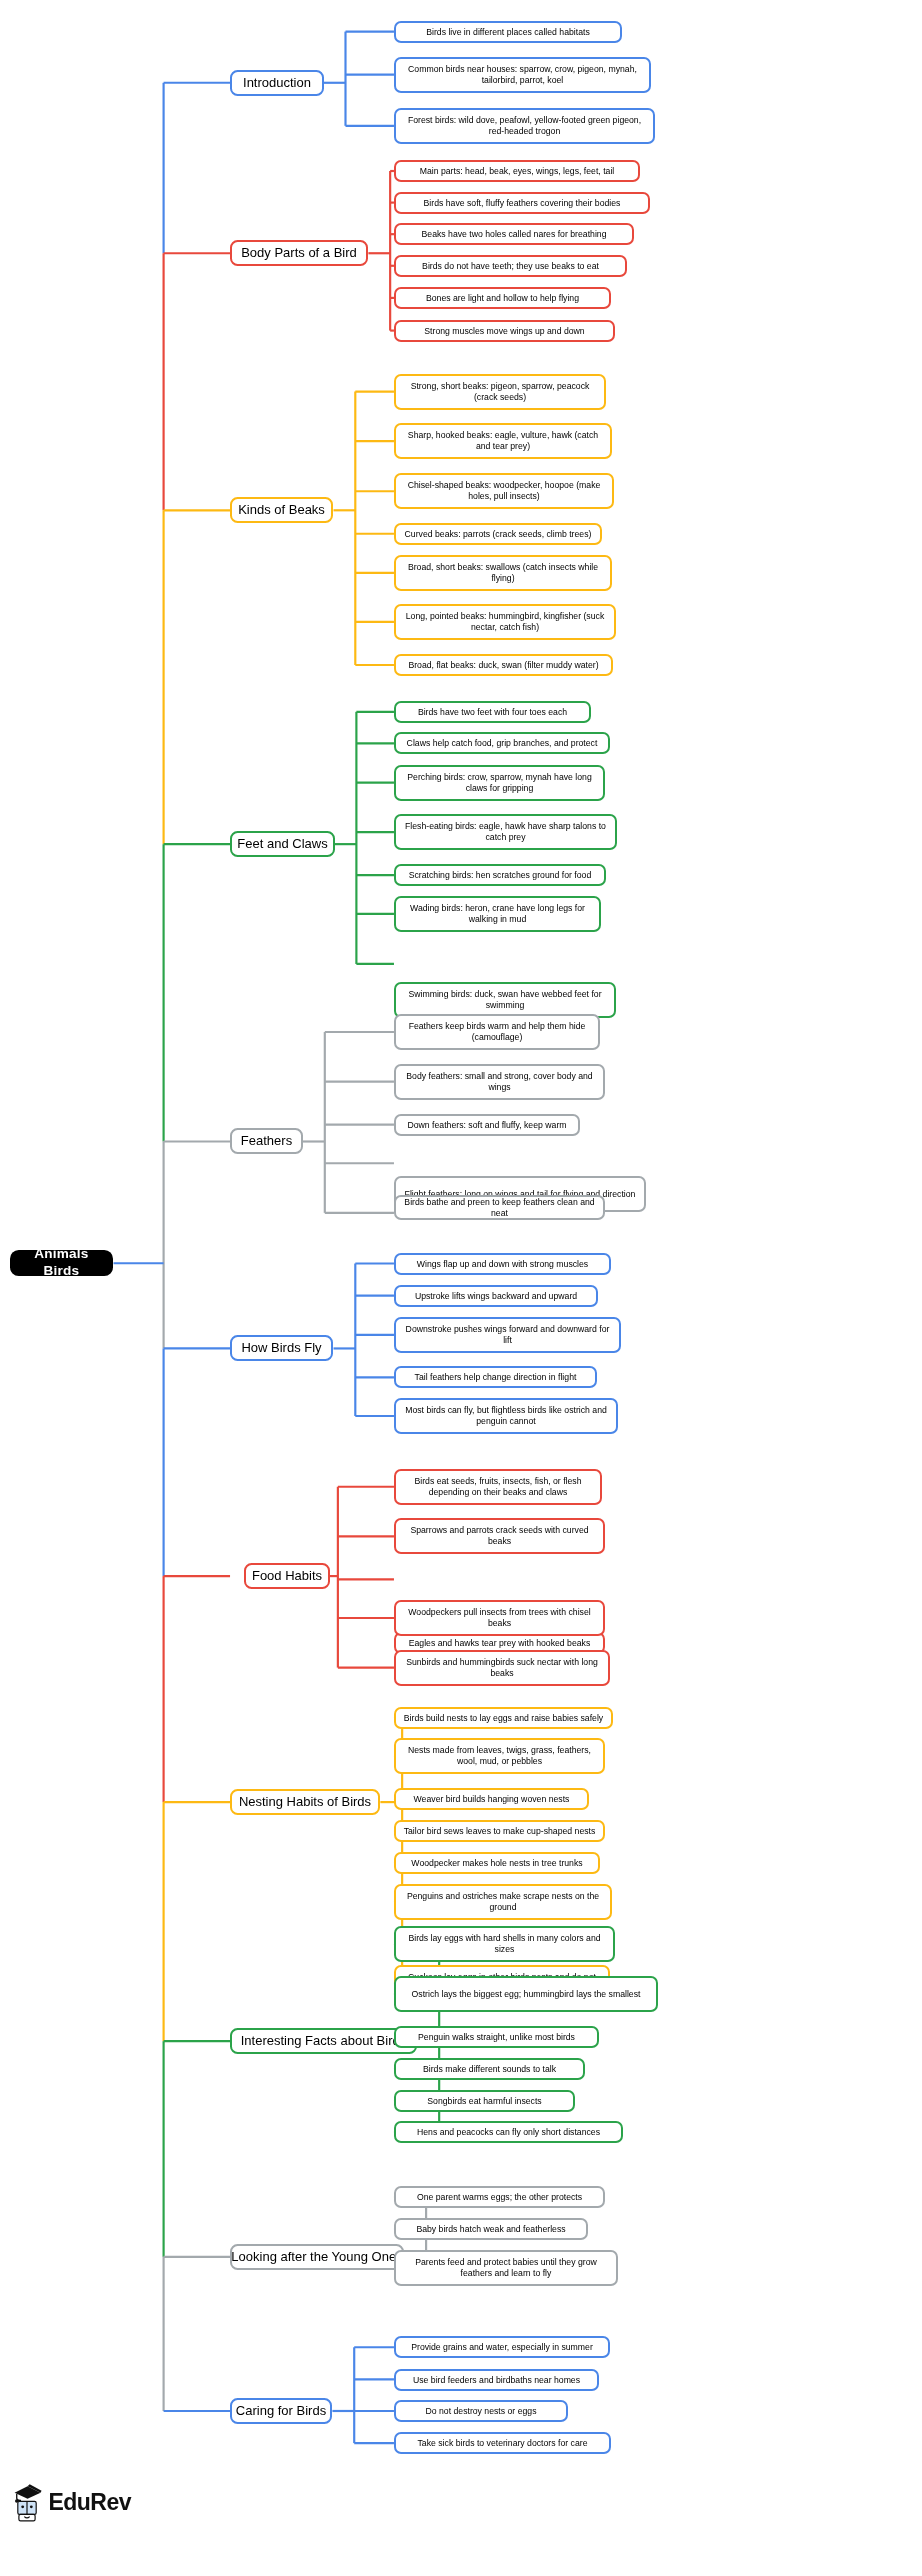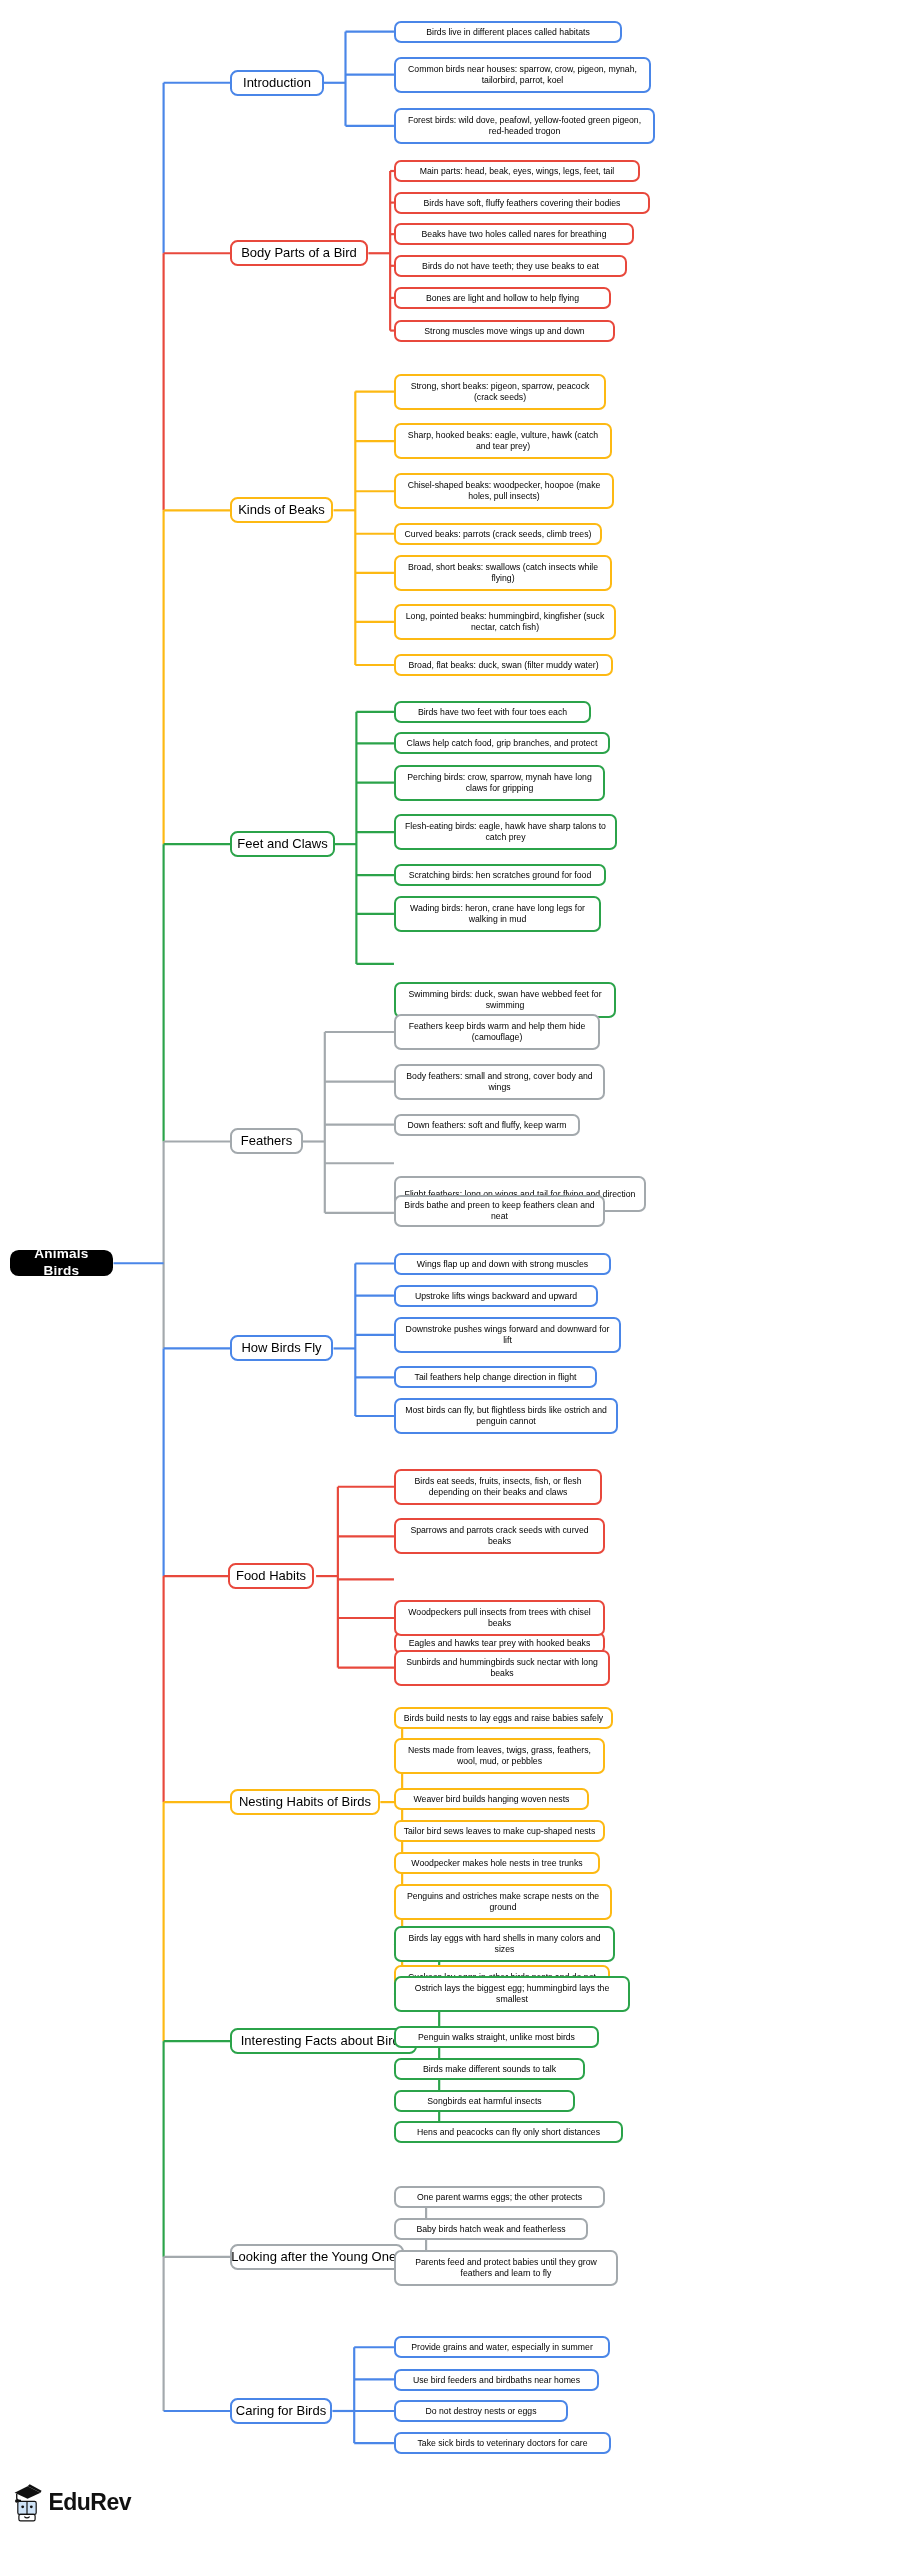--- a/index.html
+++ b/index.html
@@ -292,7 +292,7 @@
       <div class="node leaf c-gray" style="left: 394px; top: 1145px; width: 252px; height: 36px; margin-top: 31px;">
         <span>Flight feathers: long on wings and tail for flying and direction</span>
       </div>
-      <div class="node leaf c-gray" style="left: 394px; top: 1195px; width: 211px; height: 32px; align-items: center;">
+      <div class="node leaf c-gray" style="left: 394px; top: 1195px; width: 211px; height: 25px; align-items: center;">
         <span>Birds bathe and preen to keep feathers clean and neat</span>
       </div>
       <div class="node branch c-blue" style="left: 230px; top: 1335px; width: 103px; height: 26px;">

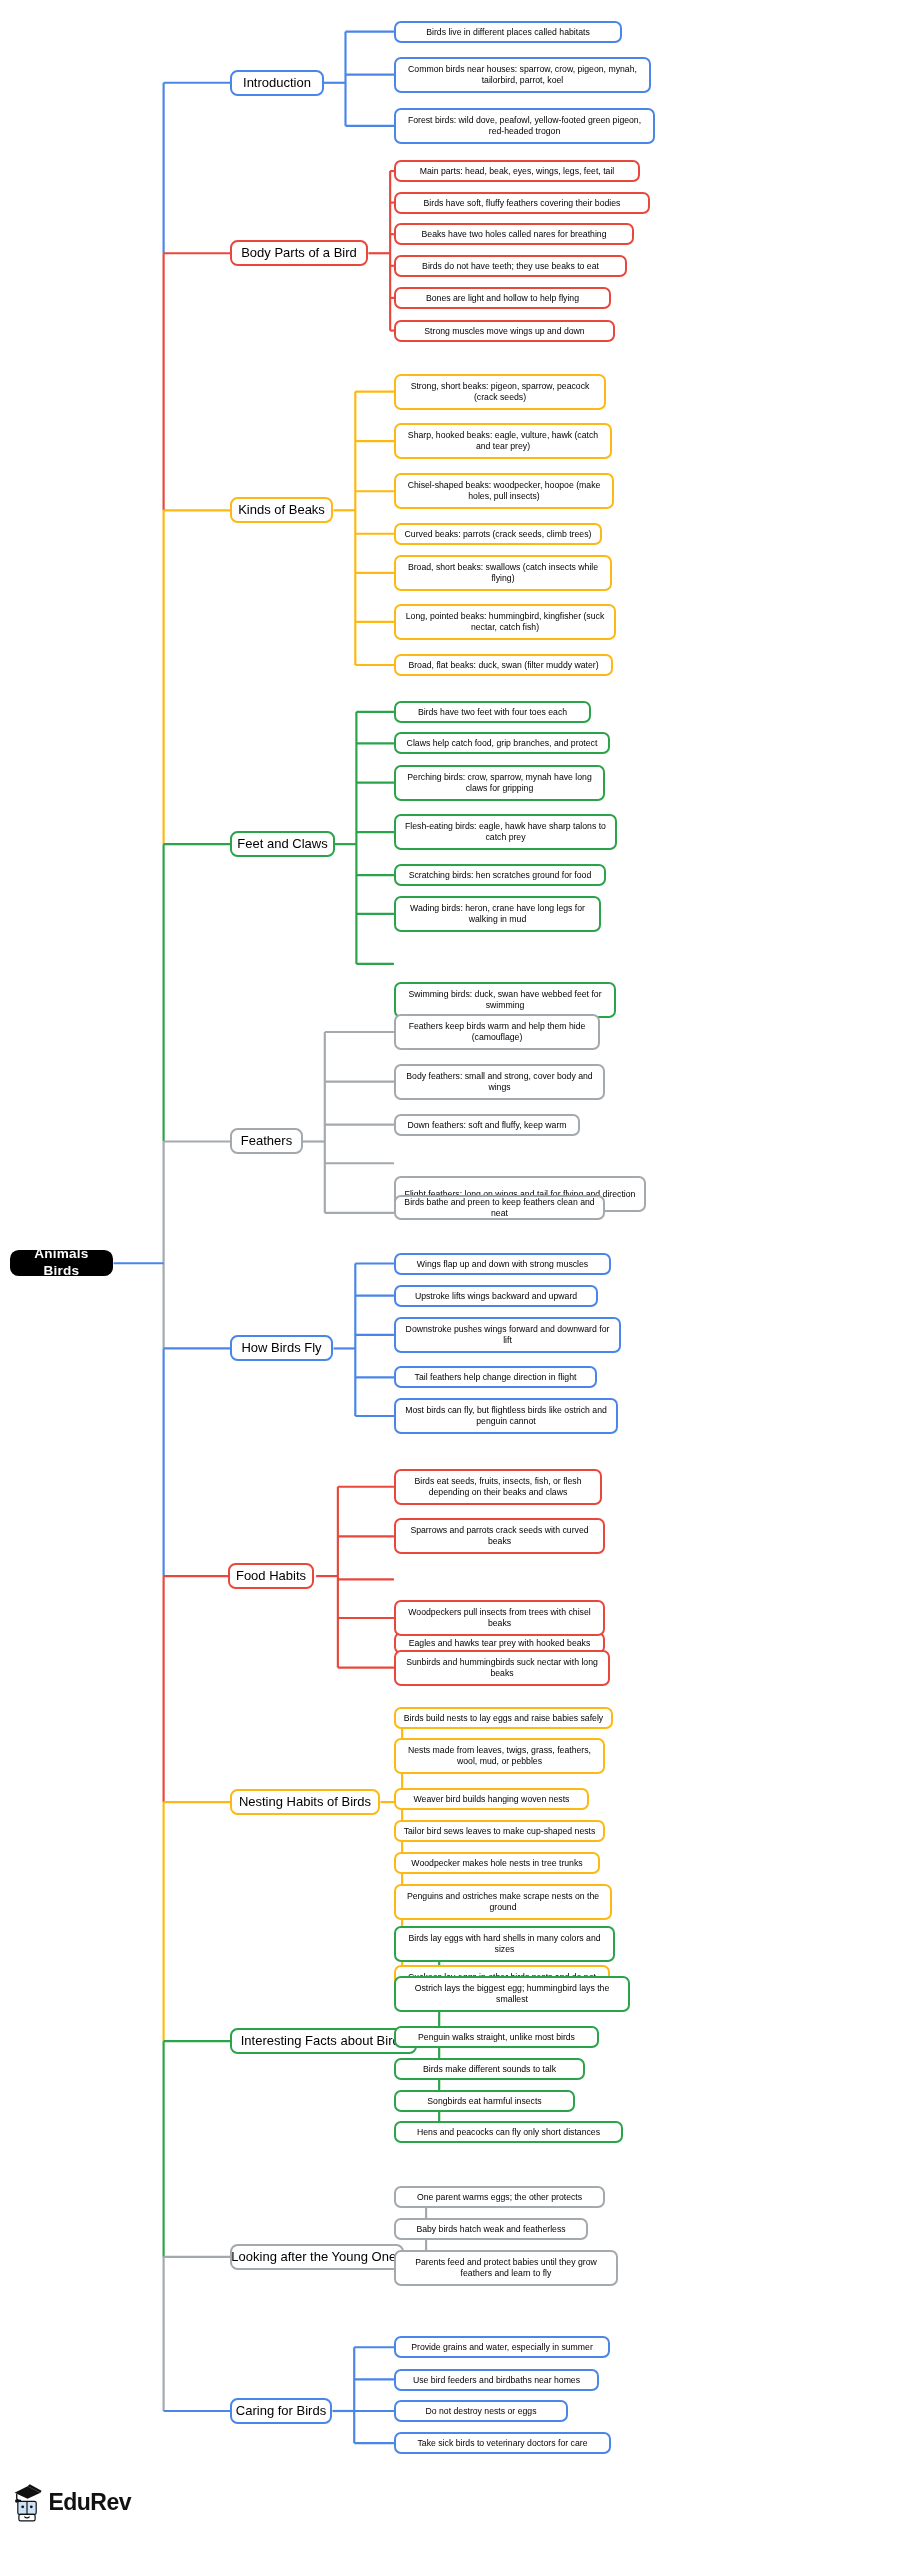--- a/index.html
+++ b/index.html
@@ -313,7 +313,7 @@
       <div class="node leaf c-blue" style="left: 394px; top: 1398px; width: 224px; height: 36px;">
         <span>Most birds can fly, but flightless birds like ostrich and penguin cannot</span>
       </div>
-      <div class="node branch c-red" style="left: 228px; top: 1563px; width: 86px; height: 26px; text-align: right;">
+      <div class="node branch c-red" style="left: 244px; top: 1563px; width: 86px; height: 26px; text-align: right;">
         <span>Food Habits</span>
       </div>
       <div class="node leaf c-red" style="left: 394px; top: 1469px; width: 208px; height: 36px;">

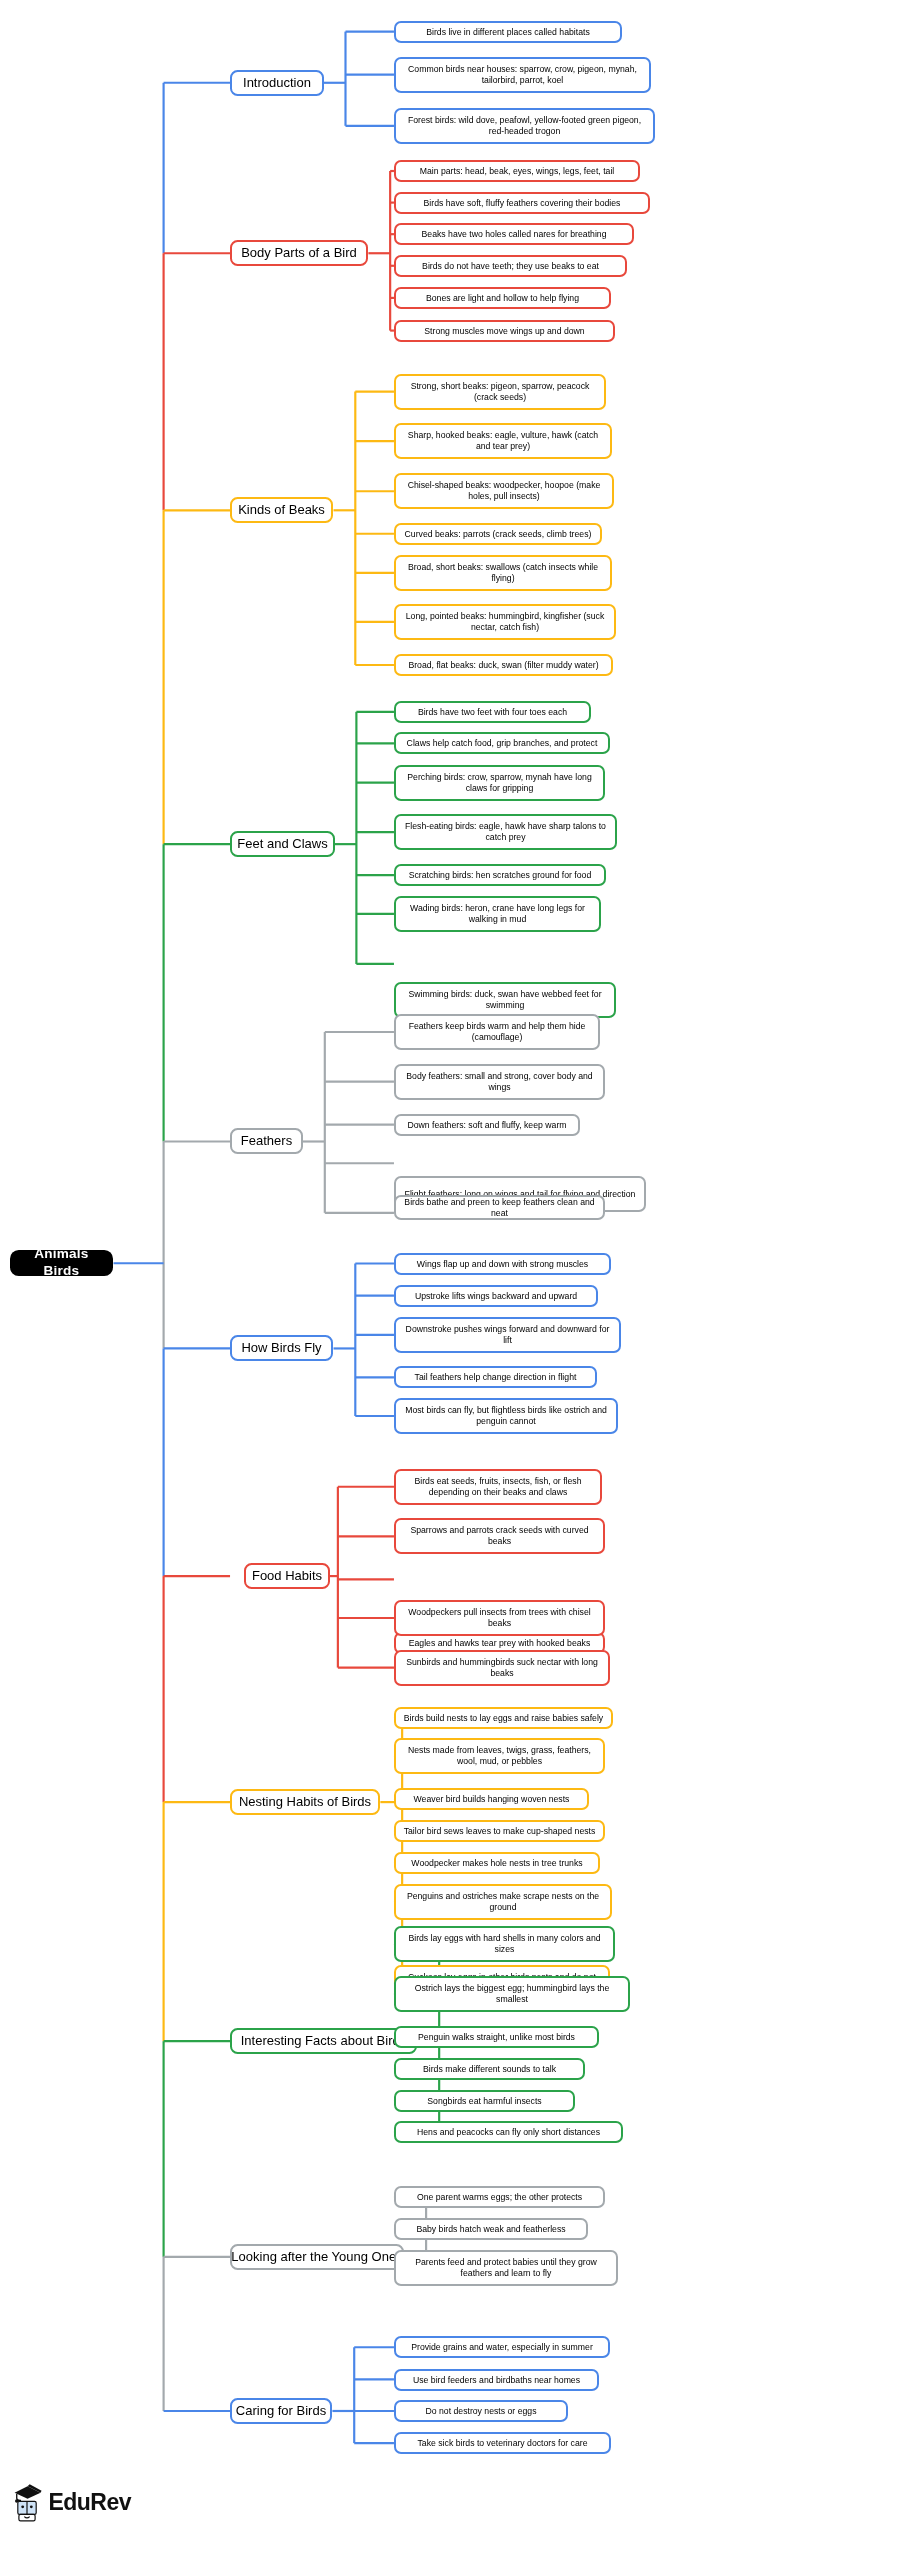--- a/index.html
+++ b/index.html
@@ -364,7 +364,7 @@
       <div class="node leaf c-green" style="left: 394px; top: 1926px; width: 221px; height: 36px;">
         <span>Birds lay eggs with hard shells in many colors and sizes</span>
       </div>
-      <div class="node leaf c-green" style="left: 394px; top: 1976px; width: 236px; height: 36px;">
+      <div class="node leaf c-green" style="left: 394px; top: 1976px; width: 264px; height: 36px;">
         <span>Ostrich lays the biggest egg; hummingbird lays the smallest</span>
       </div>
       <div class="node leaf c-green" style="left: 394px; top: 2026px; width: 205px; height: 22px;">

